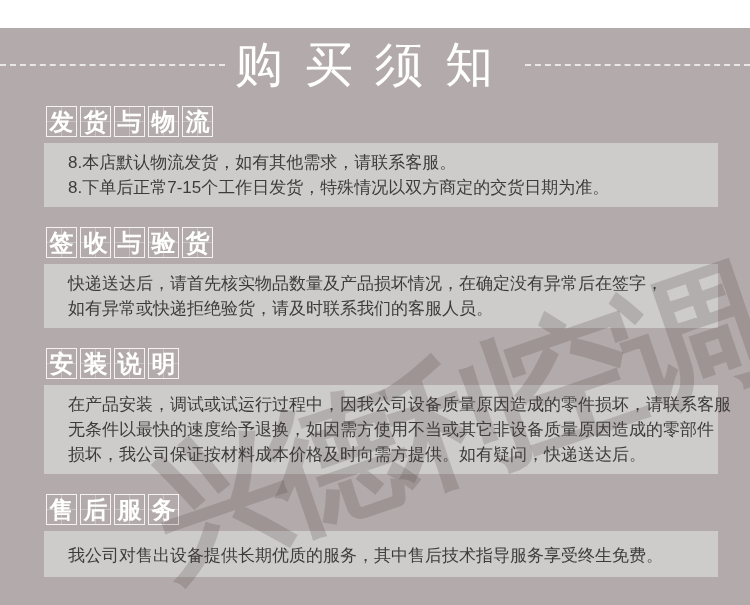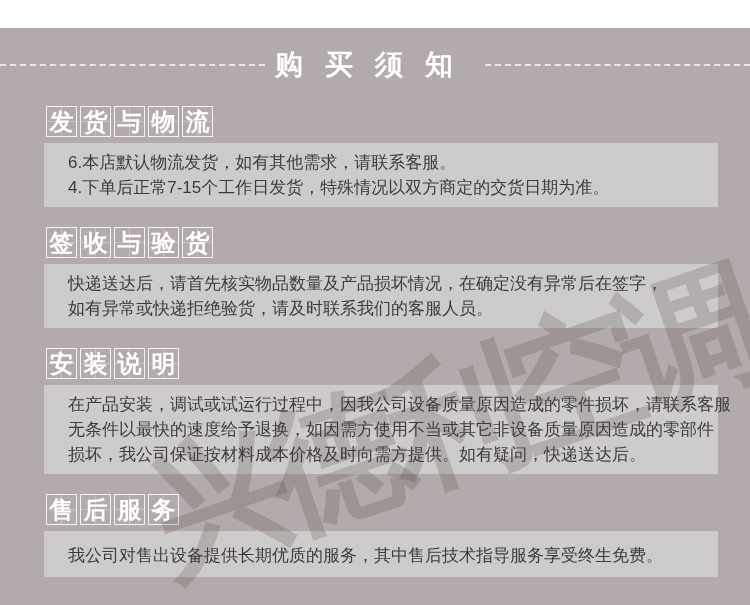--- a/index.html
+++ b/index.html
@@ -40,8 +40,8 @@
   .page-title {
     color: #ffffff;
     font-family: "Liberation Serif", "DejaVu Serif", serif;
-    font-weight: 700;
-    font-size: 28px;
+    font-weight: 400;
+    font-size: 48px;
     letter-spacing: 22px;
     white-space: nowrap;
     line-height: 1;

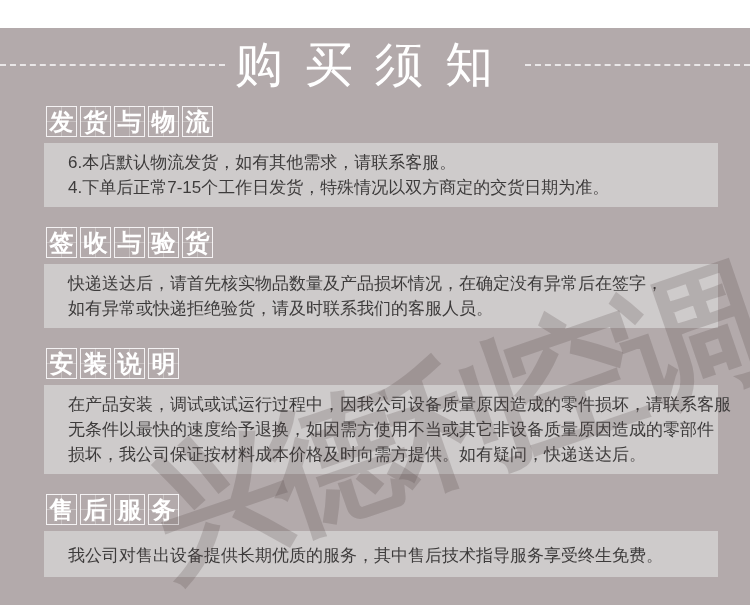--- a/index.html
+++ b/index.html
@@ -126,7 +126,7 @@
         <span class="hcell">流</span>
       </div>
       <div class="box">
-        <div class="line">6.本店默认物流发货，如有其他需求，请联系客服。</div>
+        <div class="line">8.本店默认物流发货，如有其他需求，请联系客服。</div>
         <div class="line">4.下单后正常7-15个工作日发货，特殊情况以双方商定的交货日期为准。</div>
       </div>
 

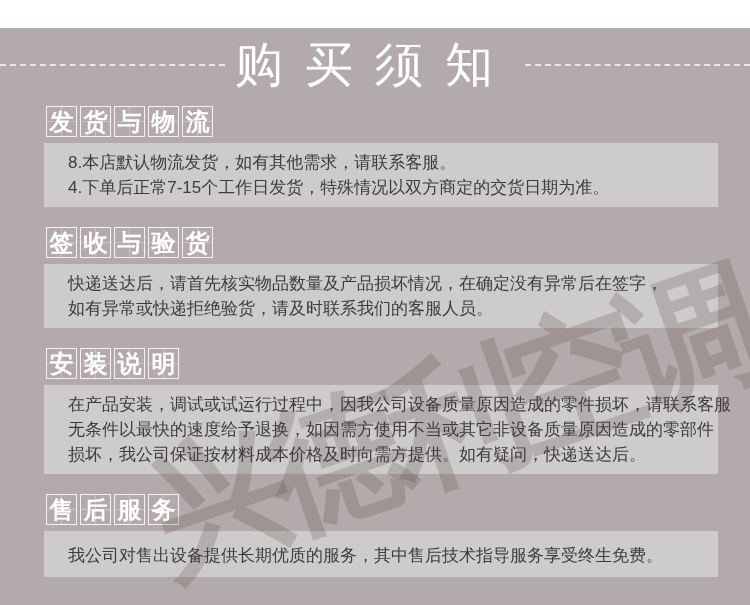--- a/index.html
+++ b/index.html
@@ -127,7 +127,7 @@
       </div>
       <div class="box">
         <div class="line">8.本店默认物流发货，如有其他需求，请联系客服。</div>
-        <div class="line">4.下单后正常7-15个工作日发货，特殊情况以双方商定的交货日期为准。</div>
+        <div class="line">8.下单后正常7-15个工作日发货，特殊情况以双方商定的交货日期为准。</div>
       </div>
 
       <div class="hrow">

